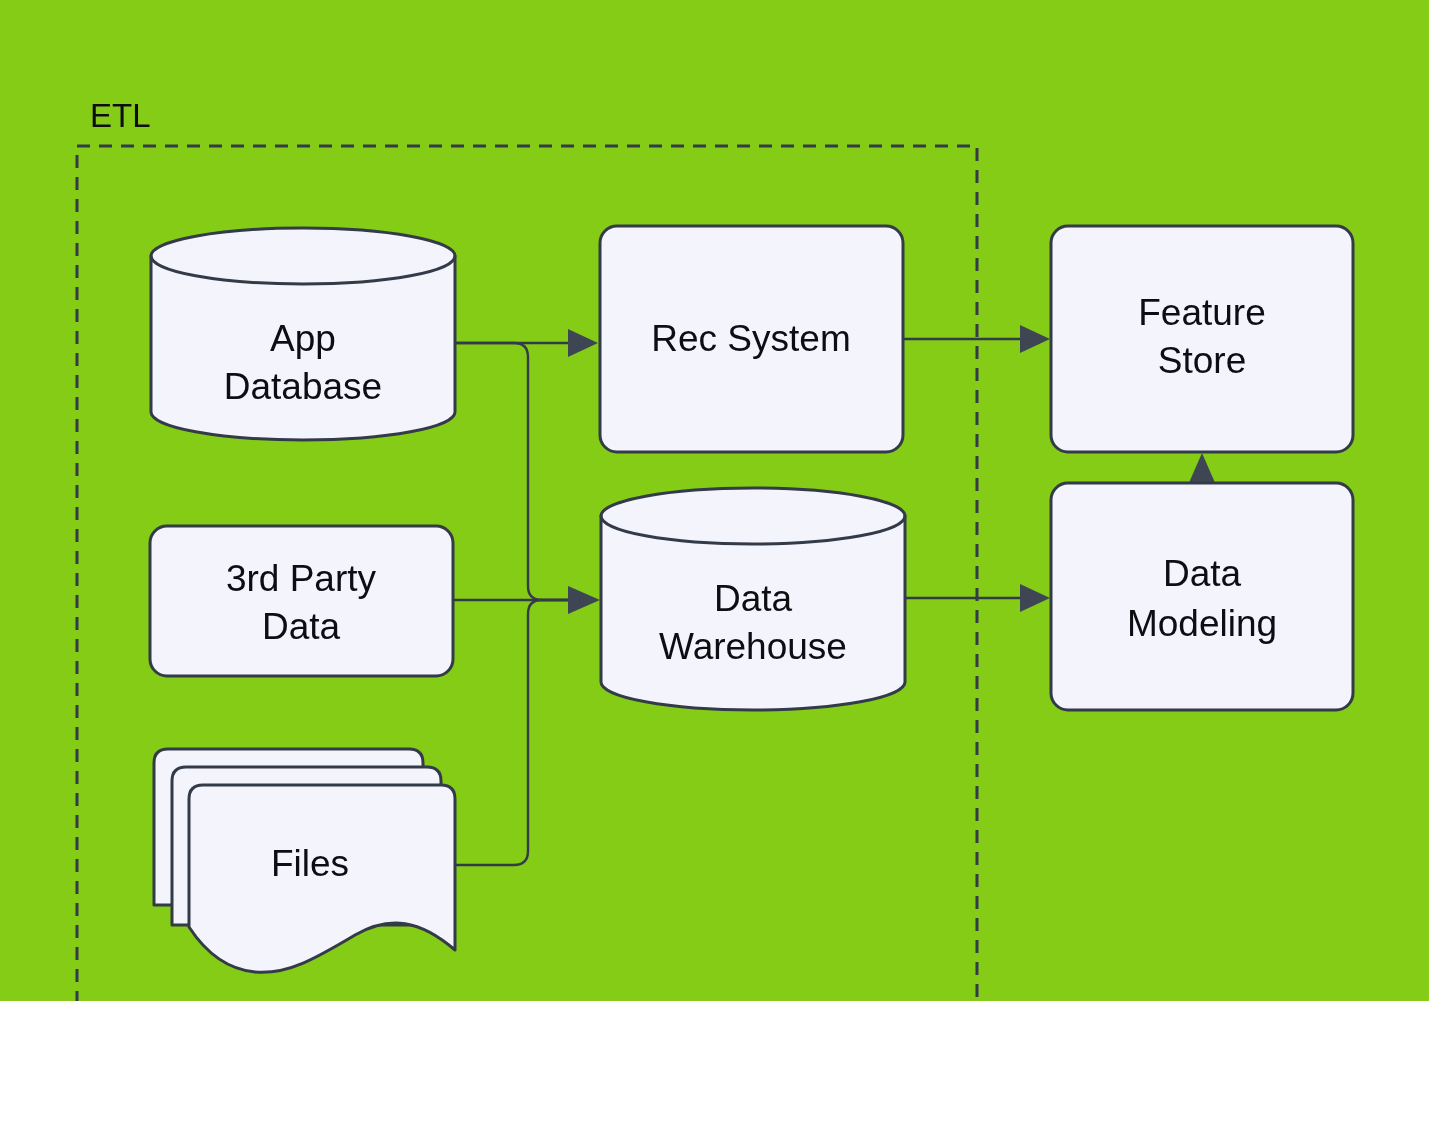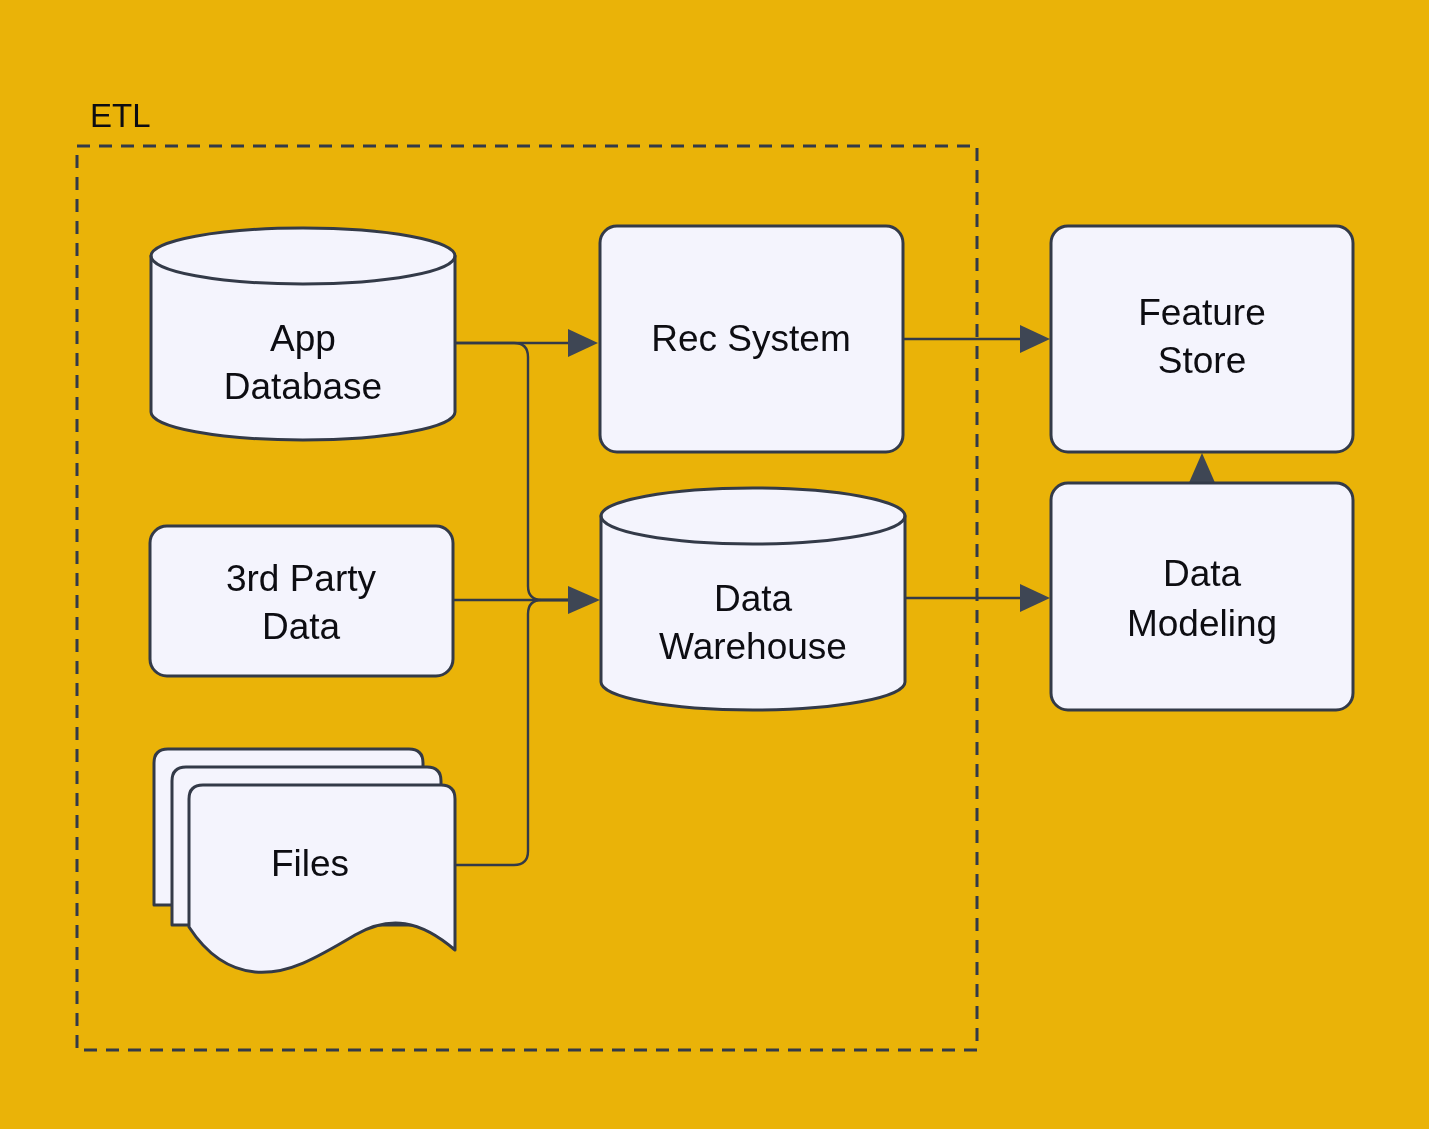--- a/index.html
+++ b/index.html
@@ -14,8 +14,8 @@
   #canvas-wrap {
     position: relative;
     width: 1429px;
-    height: 1129px;
-    background: #eab308;
+    height: 1001px;
+    background: #84cc16;
     overflow: hidden;
   }
   #diagram-svg {

